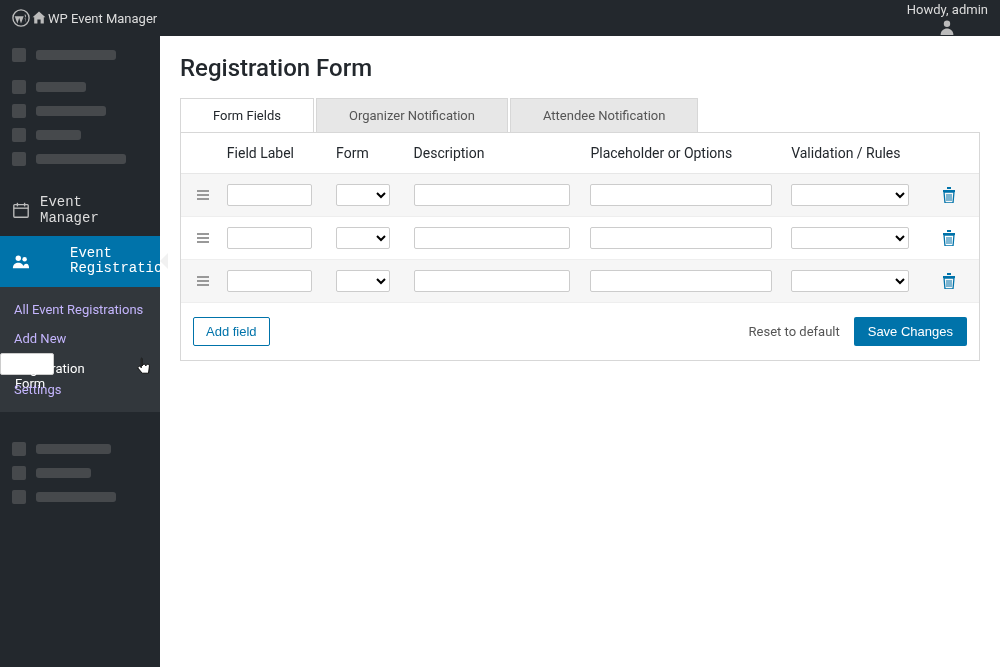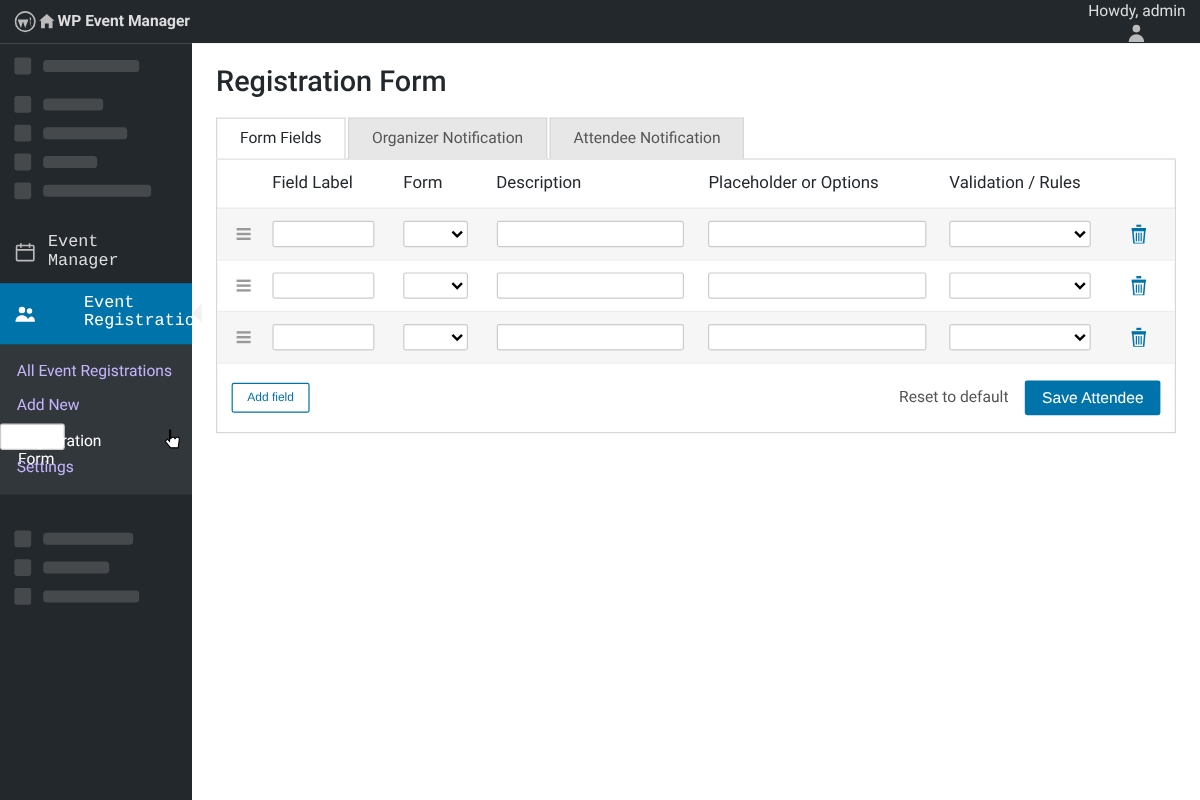--- a/index.html
+++ b/index.html
@@ -6,7 +6,7 @@
 body { font-family: -apple-system, BlinkMacSystemFont, "Segoe UI", Roboto, sans-serif; background: #f1f1f1; }
 
 .topbar { height: 36px; background: #23282d; display: flex; align-items: center; padding: 0 12px; color: #ddd; font-size: 13px; justify-content: space-between; }
-.topbar-left { display: flex; align-items: center; gap: 1px; font-weight: bold; }
+.topbar-left { display: flex; align-items: center; gap: 1px; }
 .topbar-right { display: flex; align-items: center; gap: 2px; flex-direction: column; }
 .wp-logo { width: 18px; height: 18px; }
 .home-ic { width: 16px; height: 16px; }

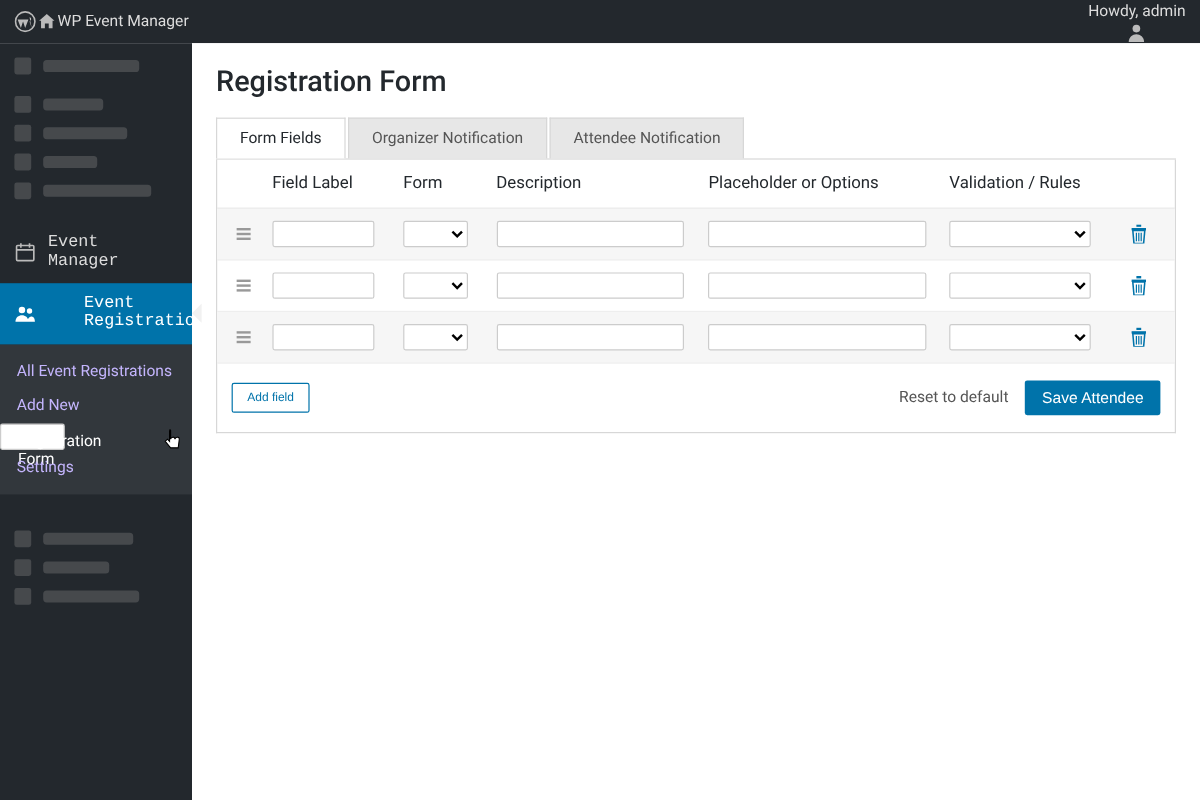--- a/index.html
+++ b/index.html
@@ -30,7 +30,7 @@
 .page-title { font-size: 24px; font-weight: 500; color: #23282d; margin-bottom: 16px; }
 
 .tabs { display: flex; border-bottom: 1px solid #d7d7d7; }
-.tab { padding: 9px 19px; font-size: 13px; background: #e7e7e7; border: 1px solid #d7d7d7; border-bottom: none; margin-right: 2px; cursor: pointer; color: #555; }
+.tab { padding: 9px 32px; font-size: 13px; background: #e7e7e7; border: 1px solid #d7d7d7; border-bottom: none; margin-right: 2px; cursor: pointer; color: #555; }
 .tab.active { background: #fff; color: #23282d; }
 
 .panel { border: 1px solid #d7d7d7; border-top: none; }

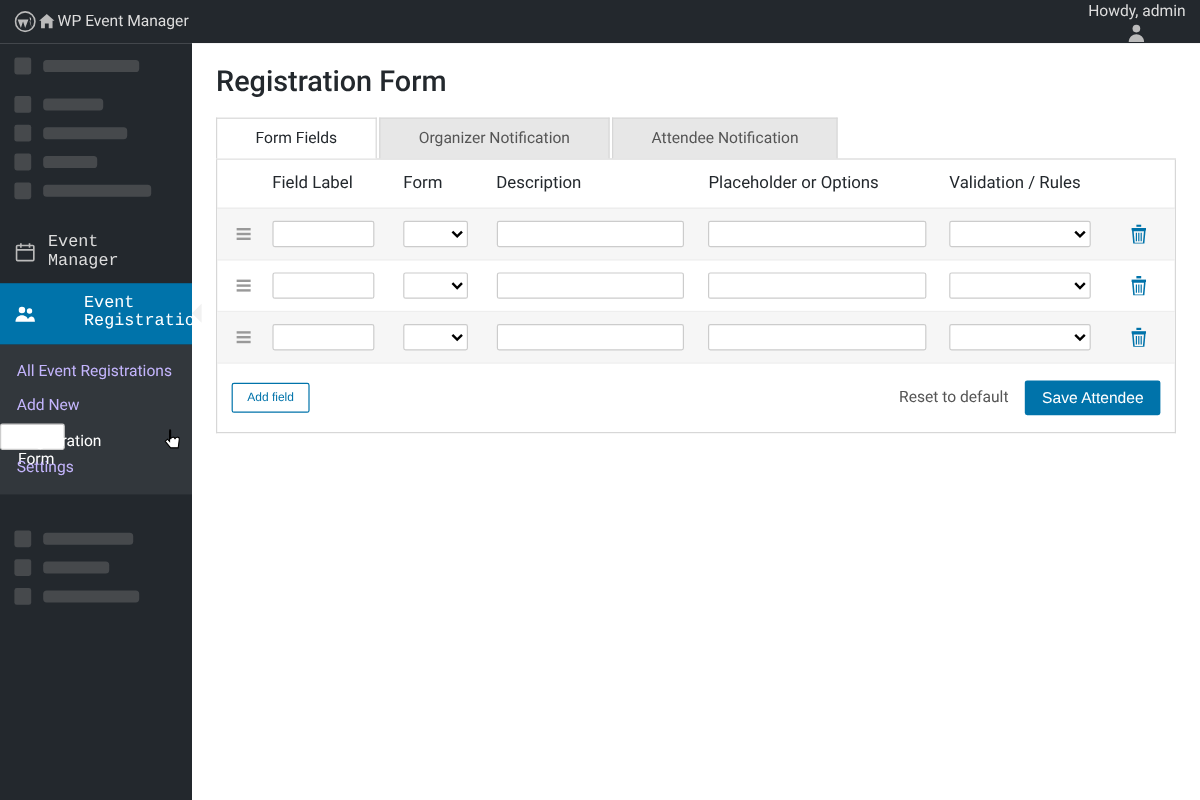--- a/index.html
+++ b/index.html
@@ -55,7 +55,7 @@
 .trash { color: #0073aa; cursor: pointer; }
 
 .actions { display: flex; align-items: center; padding: 14px 12px; justify-content: space-between; }
-.btn-outline { border: 1px solid #0073aa; color: #0073aa; background: #fff; padding: 6px 12px; font-size: 10px; cursor: pointer; border-radius: 2px; }
+.btn-outline { border: 1px solid #0073aa; color: #0073aa; background: #fff; padding: 6px 12px; font-size: 13px; cursor: pointer; border-radius: 2px; }
 .actions-right { display: flex; align-items: center; gap: 14px; }
 .link { font-size: 13px; color: #555; cursor: pointer; text-align: right; }
 .btn-primary { background: #0073aa; color: #fff; border: none; padding: 7px 14px; font-size: 13px; cursor: pointer; border-radius: 2px; }

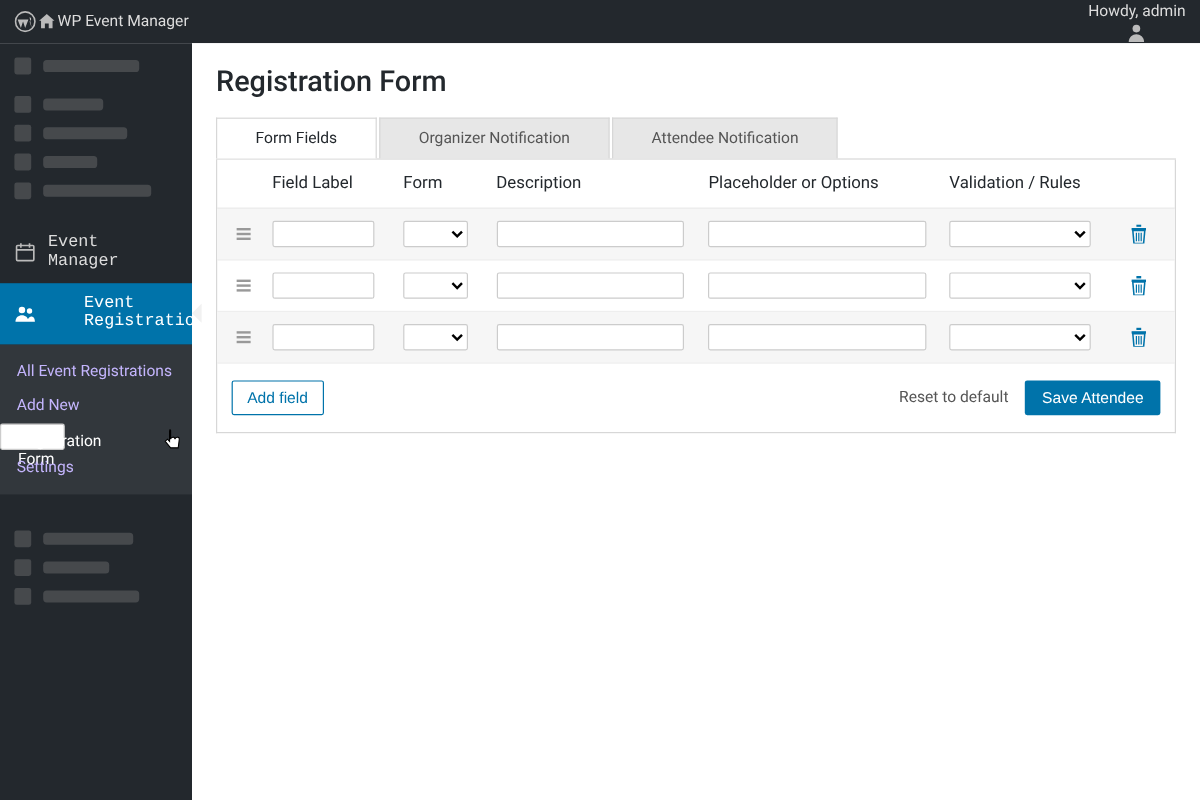--- a/index.html
+++ b/index.html
@@ -246,7 +246,7 @@
         <button class="btn-outline"><span>Add field</span></button>
         <div class="actions-right">
           <span class="link"><span>Reset to default</span></span>
-          <button class="btn-primary"><span>Save Attendee</span></button>
+          <button class="btn-primary"><span>Save Changes</span></button>
         </div>
       </div>
     </div>

